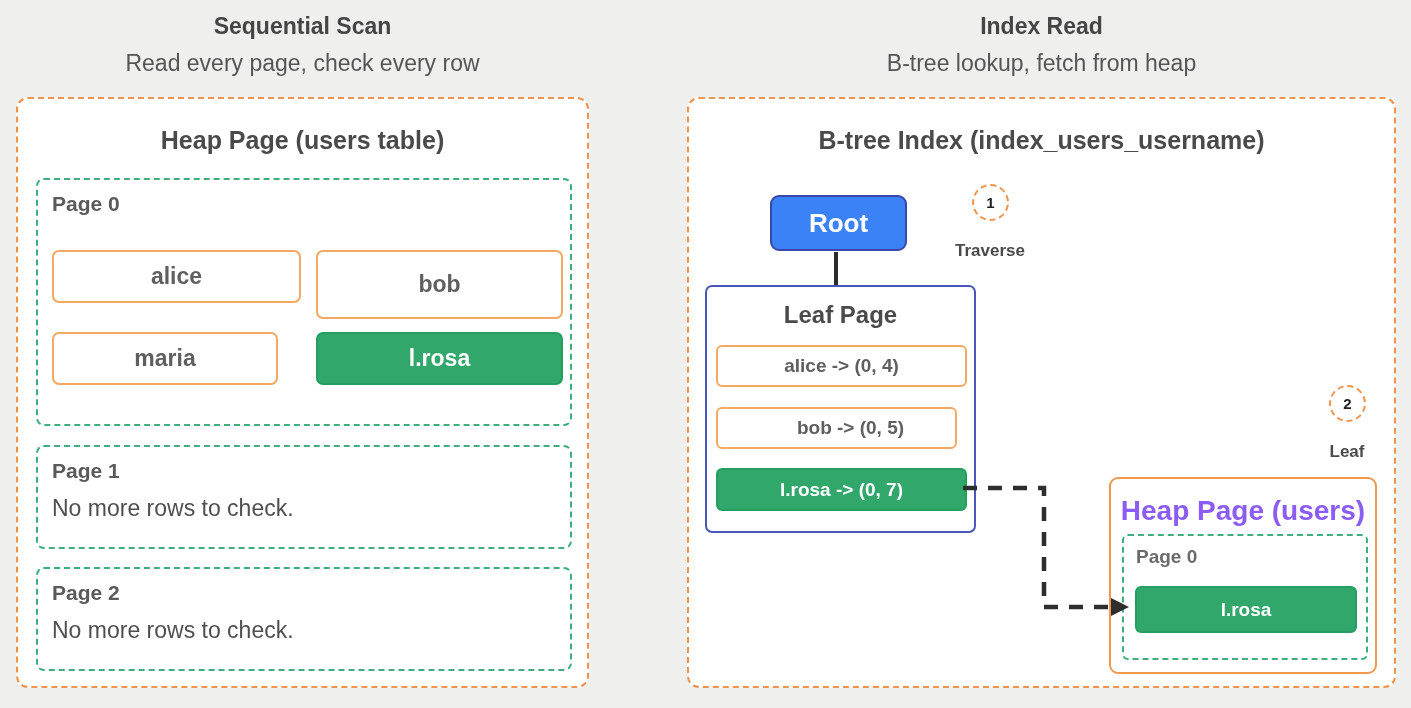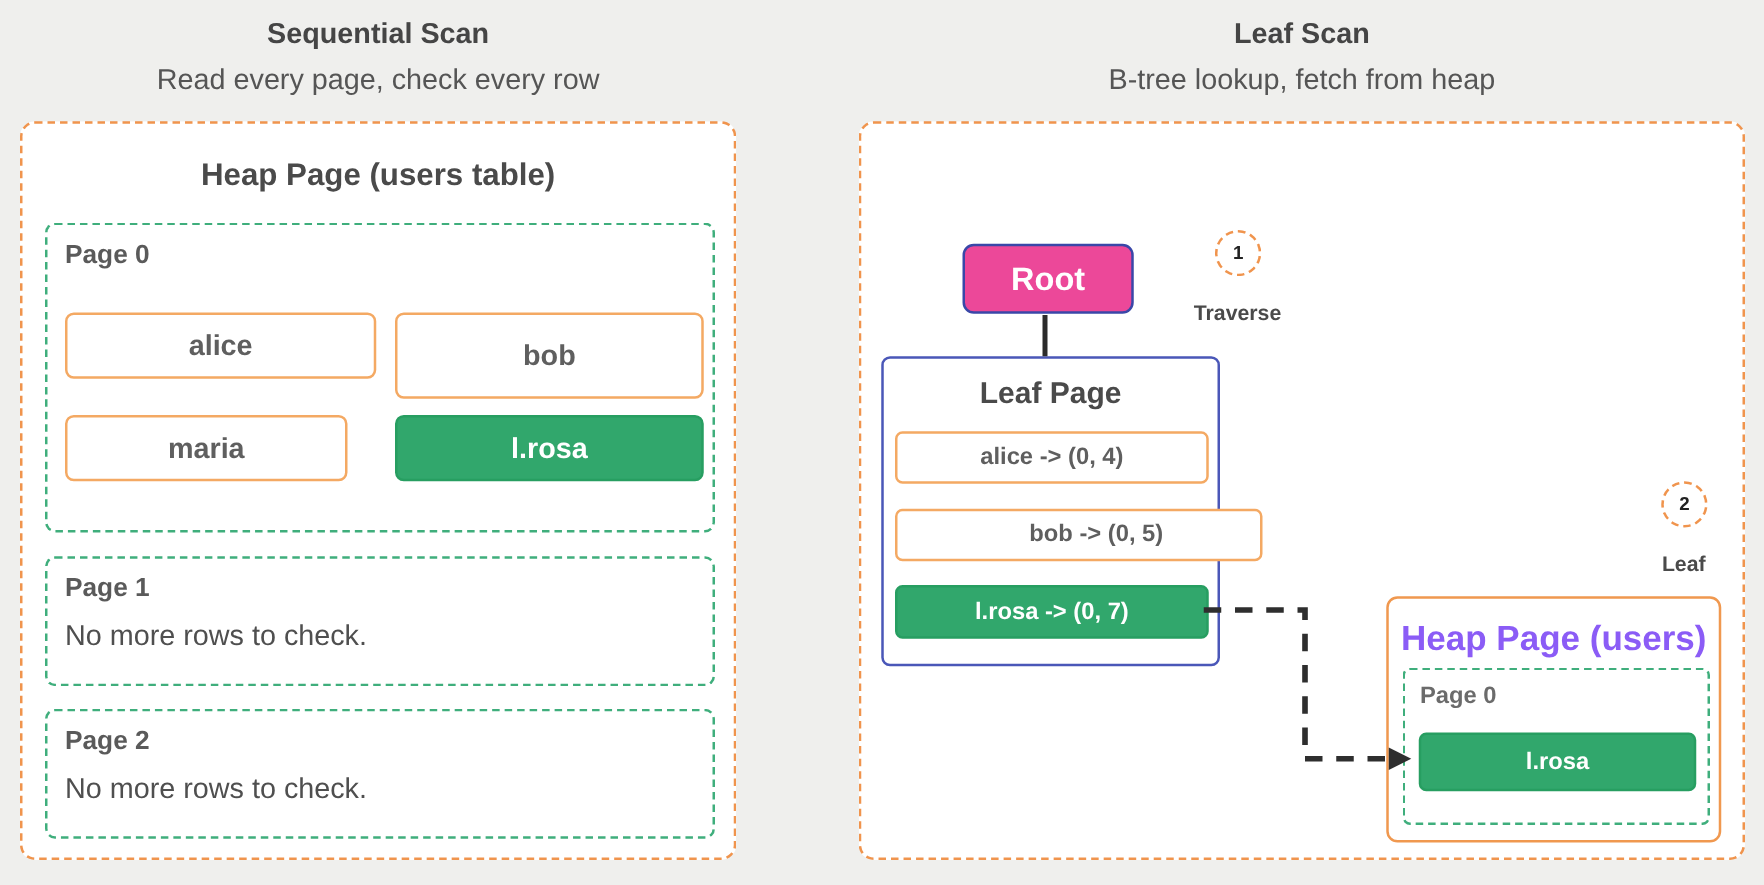--- a/index.html
+++ b/index.html
@@ -133,7 +133,7 @@
     </div>
   </div>
 
-  <div class="panel-title" style="left:687px; top:13px; width:709px;">Leaf Scan</div>
+  <div class="panel-title" style="left:687px; top:13px; width:709px;">Index Read</div>
   <div class="panel-subtitle" style="left:687px; top:50px; width:709px;">B-tree lookup, fetch from heap</div>
 
   <div class="outer-box" style="left:687px; top:97px; width:709px; height:591px;">

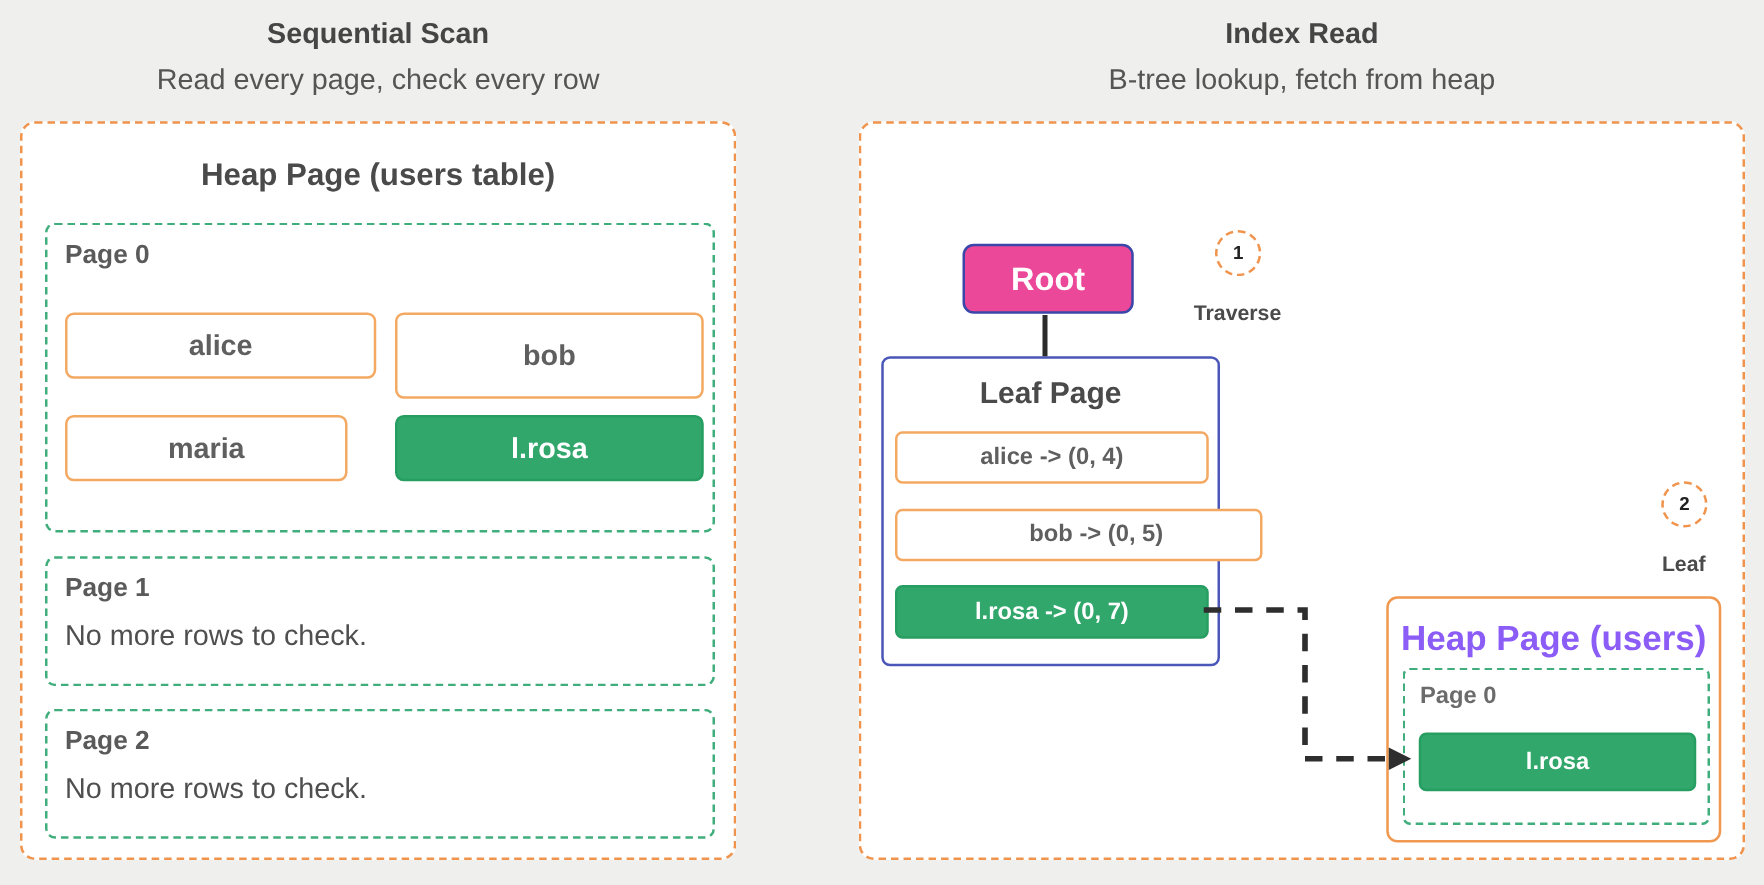--- a/index.html
+++ b/index.html
@@ -137,6 +137,7 @@
   <div class="panel-subtitle" style="left:687px; top:50px; width:709px;">B-tree lookup, fetch from heap</div>
 
   <div class="outer-box" style="left:687px; top:97px; width:709px; height:591px;">
+    <div class="box-title" style="top:27px;">B-tree Index (index_users_username)</div>
 
     <div class="root-node" style="left:81px; top:96px; width:137px; height:56px;">Root</div>
 

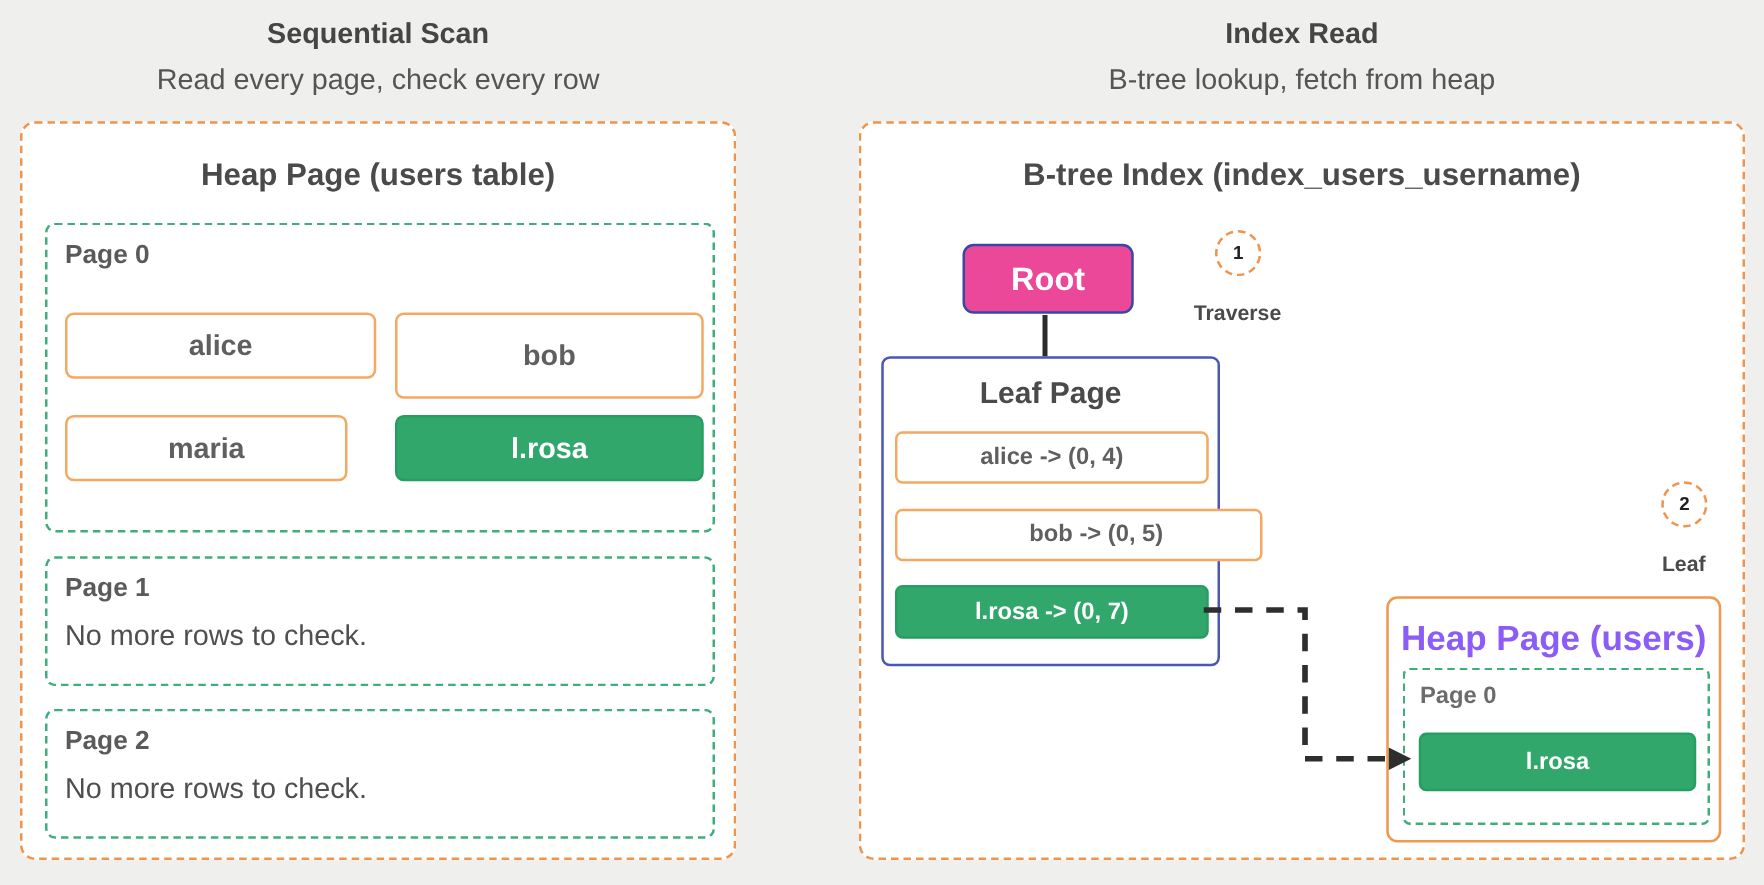--- a/index.html
+++ b/index.html
@@ -52,7 +52,7 @@
 
   .root-node {
     position: absolute; display: flex; align-items: center; justify-content: center;
-    background: #ec4899; border: 2px solid #3a47a8; border-radius: 9px;
+    background: #3b82f6; border: 2px solid #3a47a8; border-radius: 9px;
     color: #ffffff; font-size: 26px; font-weight: bold;
   }
   .leaf-box {

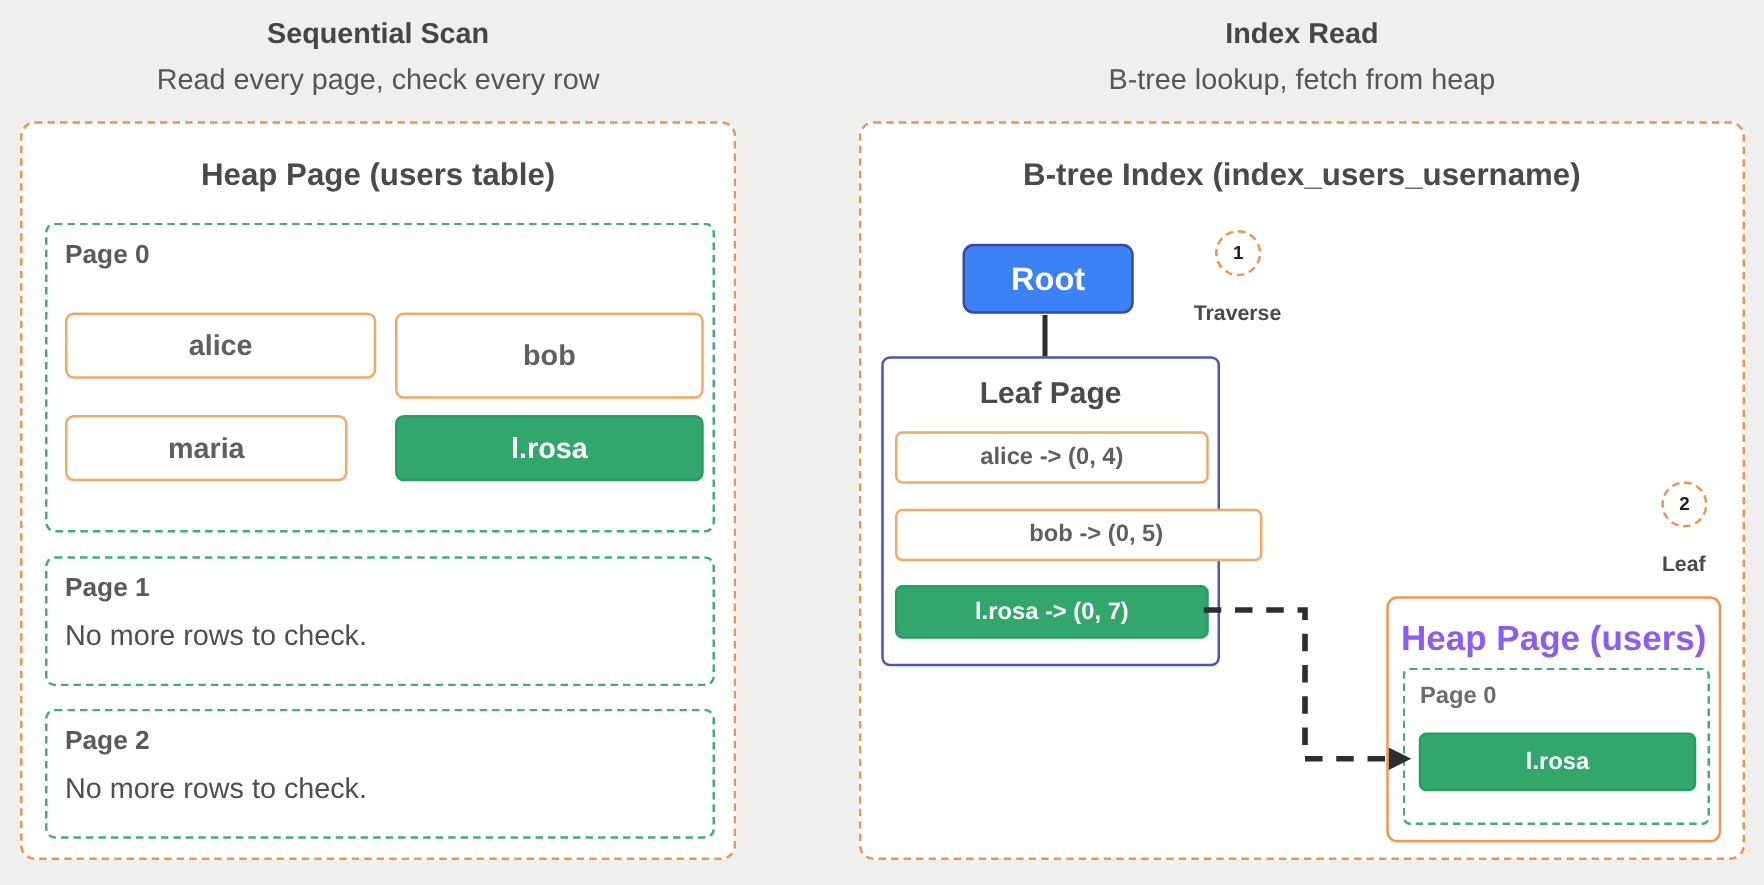--- a/index.html
+++ b/index.html
@@ -149,7 +149,7 @@
     <div class="leaf-box" style="left:16px; top:186px; width:271px; height:248px;">
       <div class="leaf-title" style="top:14px;">Leaf Page</div>
       <div class="leaf-row" style="left:9px; top:58px; width:251px; height:42px;">alice -&gt; (0, 4)</div>
-      <div class="leaf-row" style="left:9px; top:120px; width:294px; height:42px;padding-left:28px;">bob -&gt; (0, 5)</div>
+      <div class="leaf-row" style="left:9px; top:120px; width:241px; height:42px;padding-left:28px;">bob -&gt; (0, 5)</div>
       <div class="leaf-row hl" style="left:9px; top:181px; width:251px; height:43px;">l.rosa -&gt; (0, 7)</div>
     </div>
 

